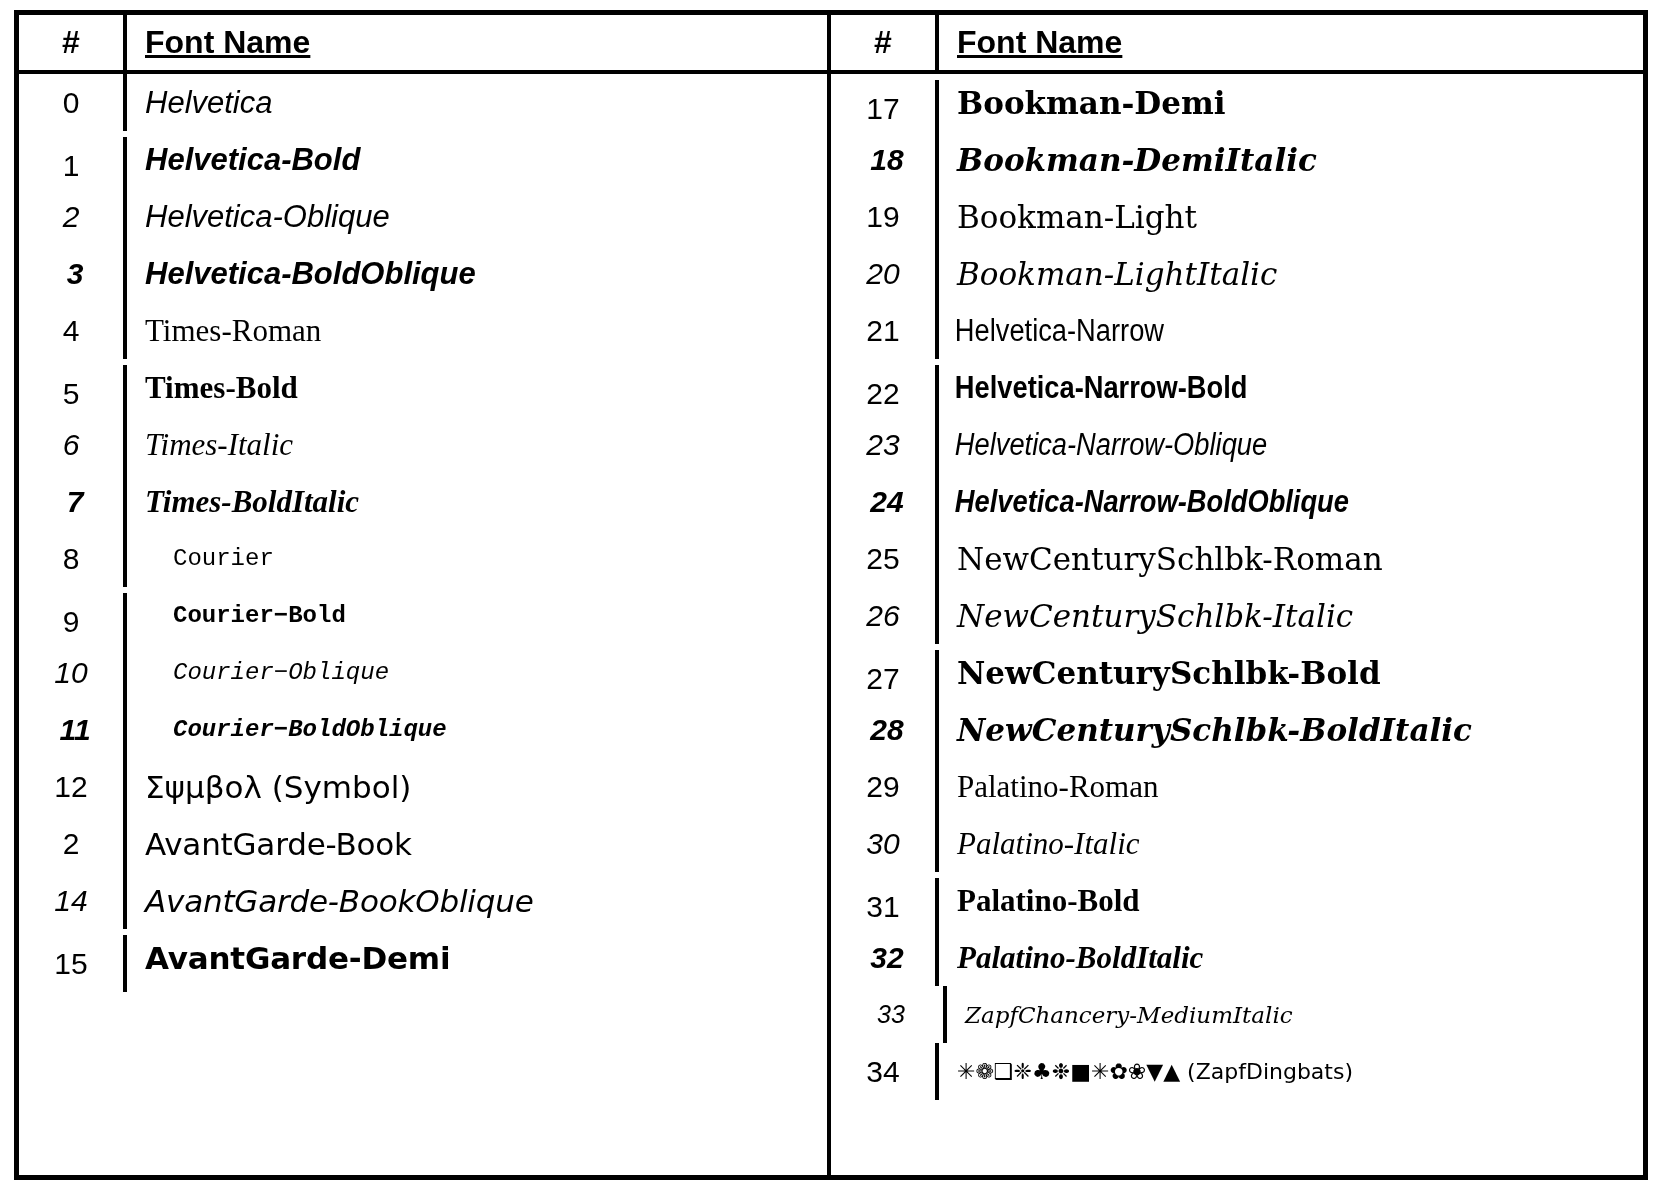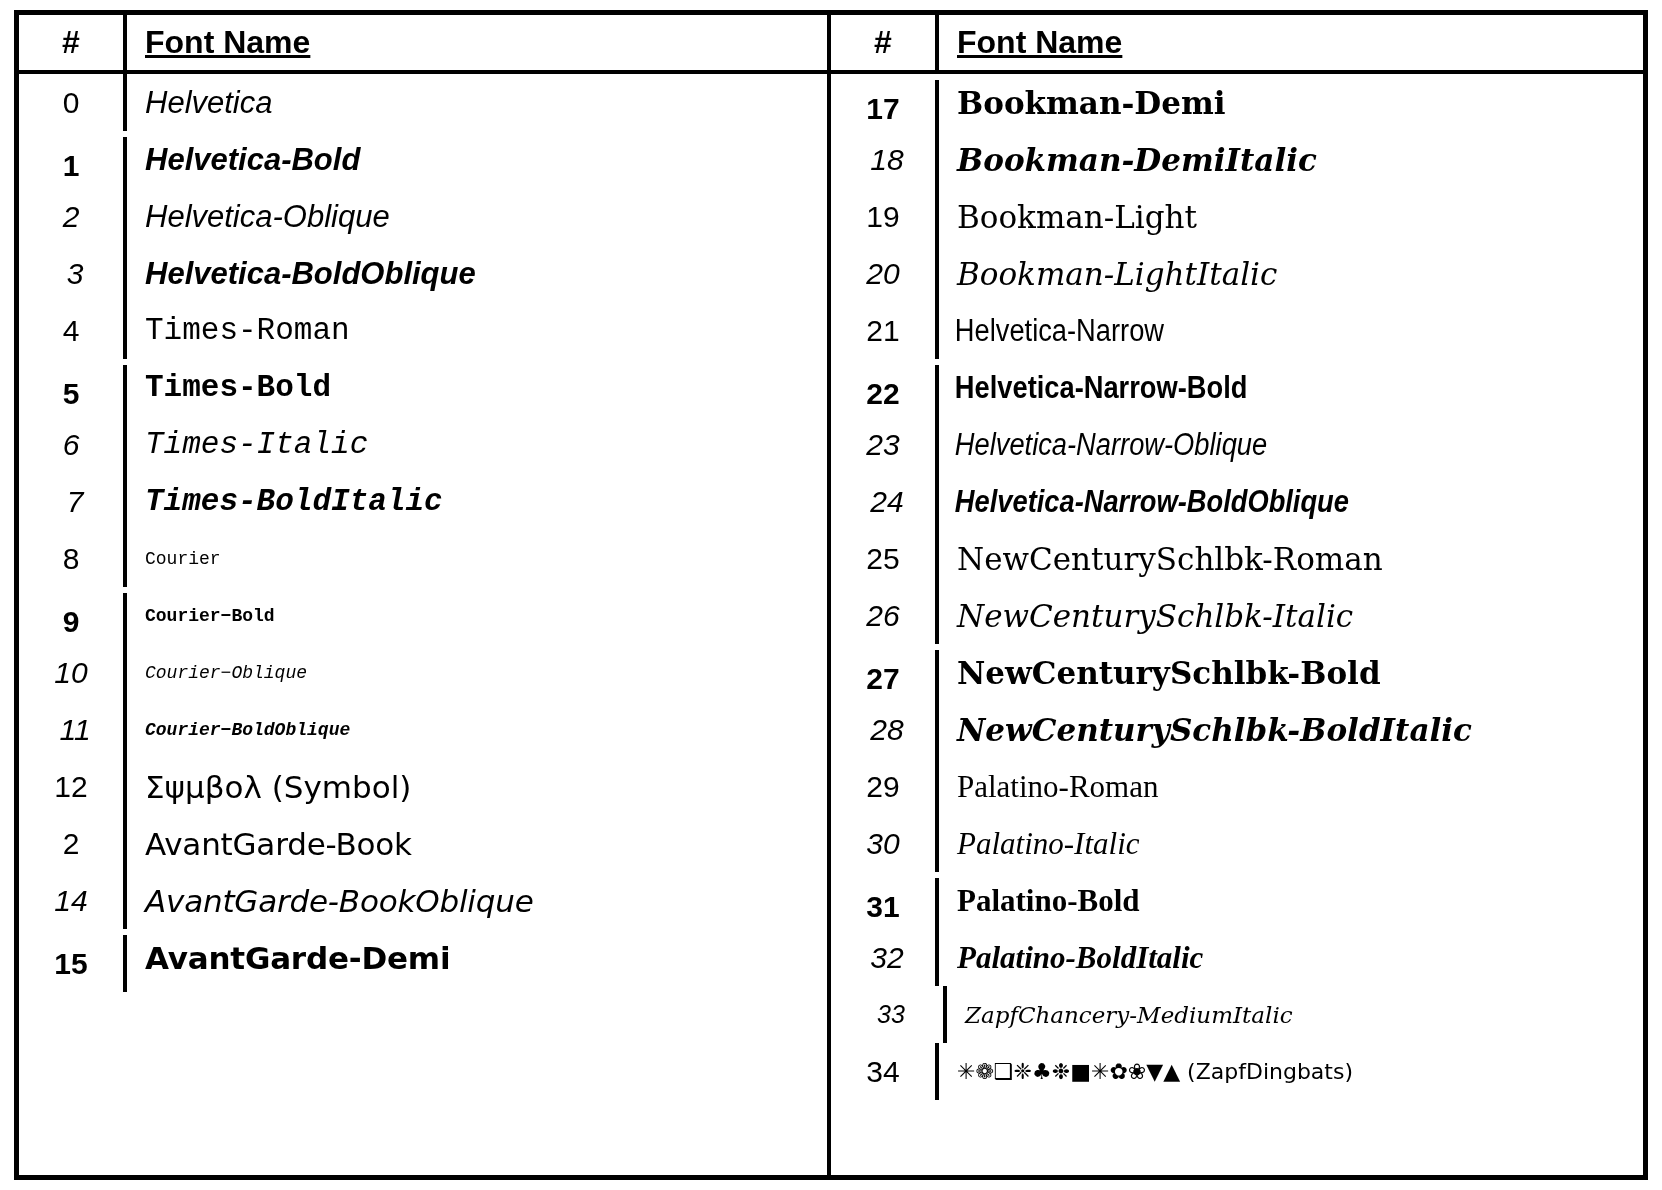--- a/index.html
+++ b/index.html
@@ -103,7 +103,7 @@
   .i  { font-style: italic; }
   .bi { font-weight: bold; font-style: italic; }
 
-  .num-b  { font-weight: bold; margin-top: 12px; }
+  .num-b  { font-weight: normal; margin-top: 12px; }
   .num-i  { font-style: italic; }
   .num-bi { font-weight: normal; font-style: italic; padding-left: 8px; }
   .num-sm { font-size: 25px; margin-left: 8px; }

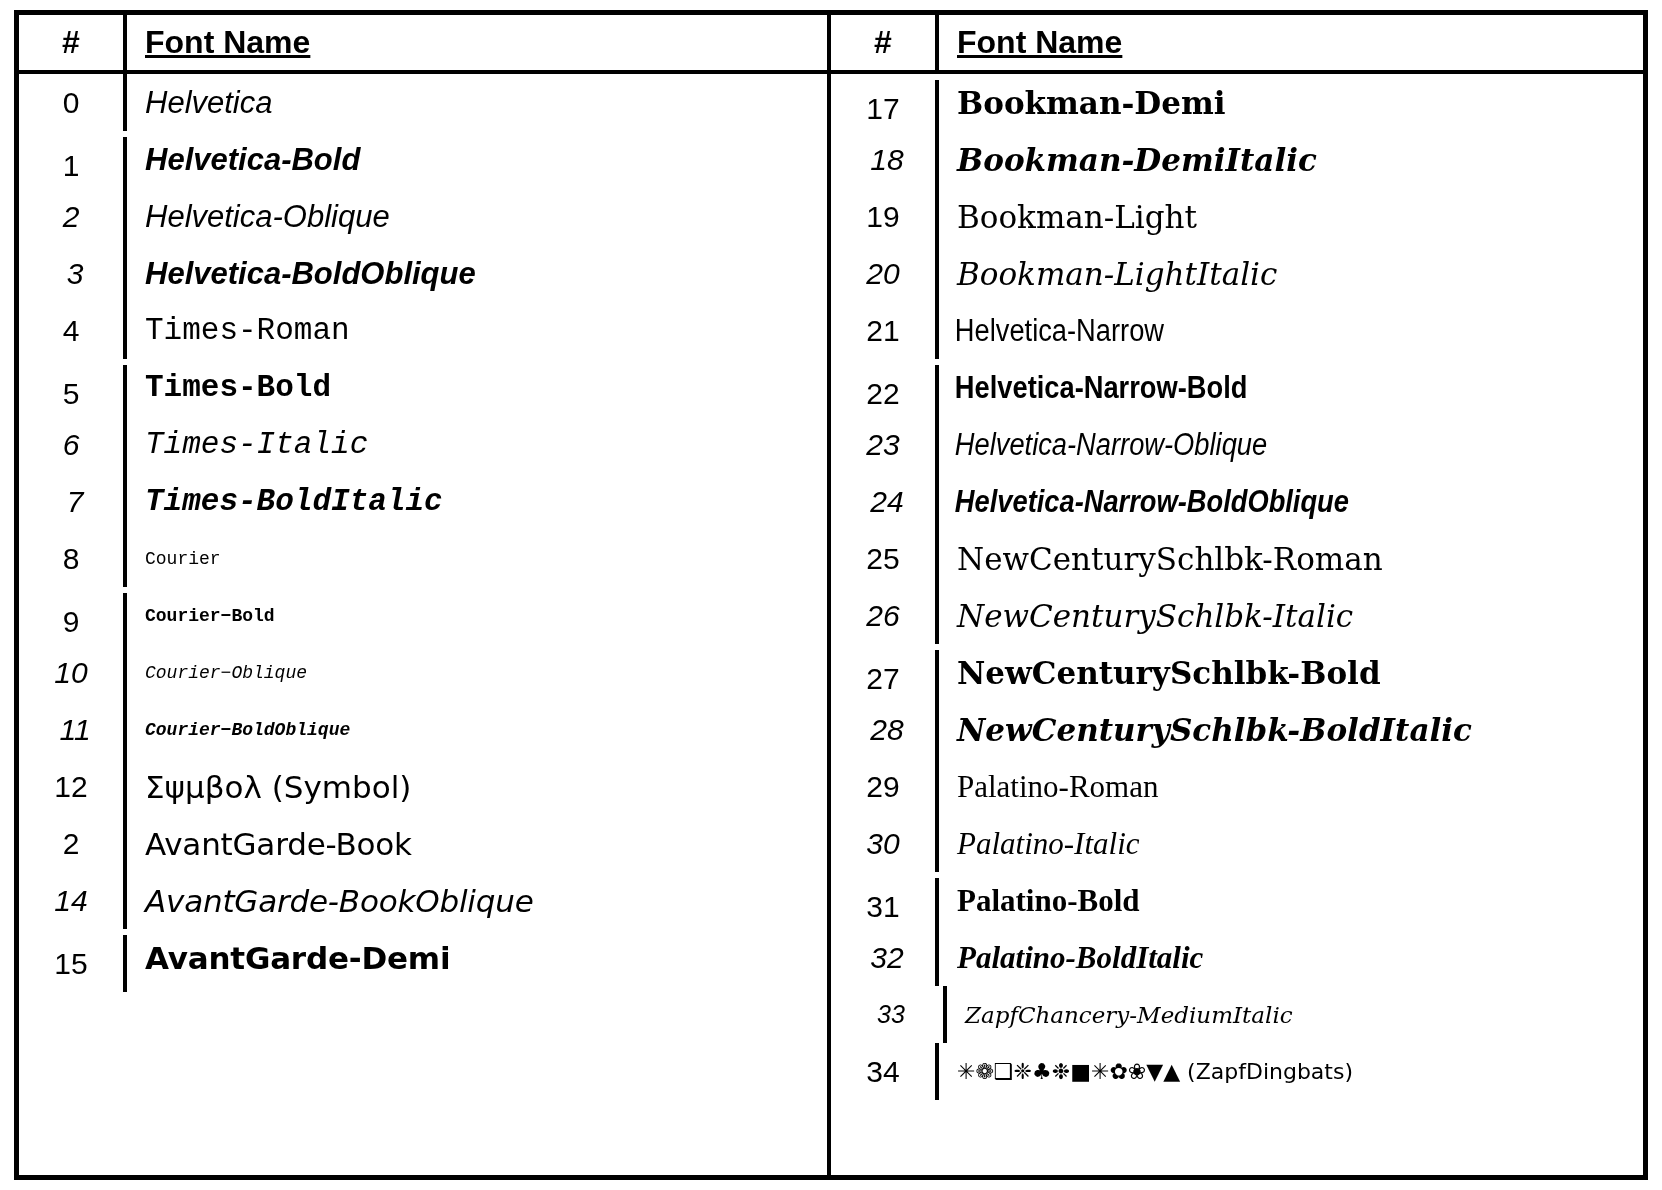--- a/index.html
+++ b/index.html
@@ -105,7 +105,7 @@
 
   .num-b  { font-weight: normal; margin-top: 12px; }
   .num-i  { font-style: italic; }
-  .num-bi { font-weight: normal; font-style: italic; padding-left: 8px; }
+  .num-bi { font-weight: bold; font-style: italic; padding-left: 8px; }
   .num-sm { font-size: 25px; margin-left: 8px; }
 
   .spacer-row { flex: 1 1 auto; }

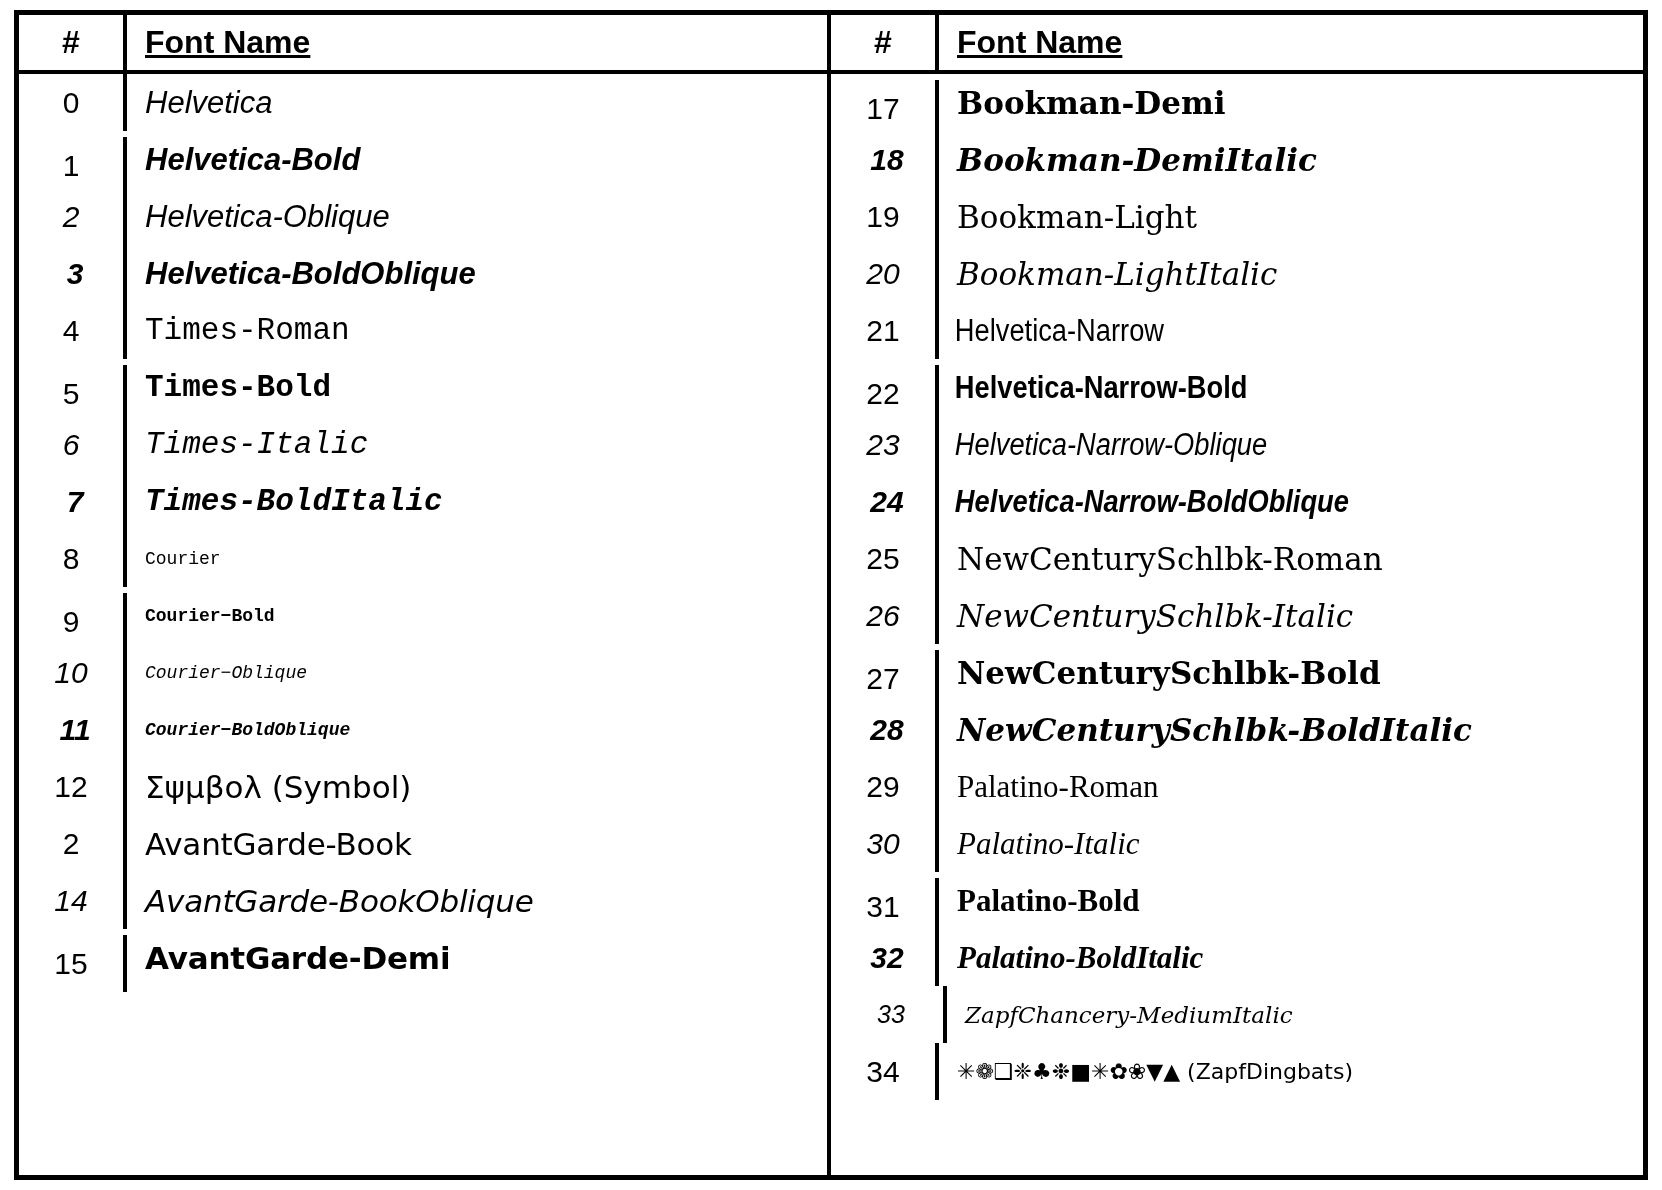--- a/index.html
+++ b/index.html
@@ -88,7 +88,7 @@
 
   
   .f-helv      { font-family: "Liberation Sans", sans-serif; font-style: italic; }
-  .f-times     { font-family: Liberation Mono, monospace; }
+  .f-times     { font-family: Liberation Serif, serif; }
   .f-courier   { font-family: "Liberation Mono", monospace; font-size: 18px; }
   .f-symbol    { font-family: "DejaVu Sans", sans-serif; }
   .f-avant     { font-family: "DejaVu Sans", sans-serif; letter-spacing: -0.2px; }

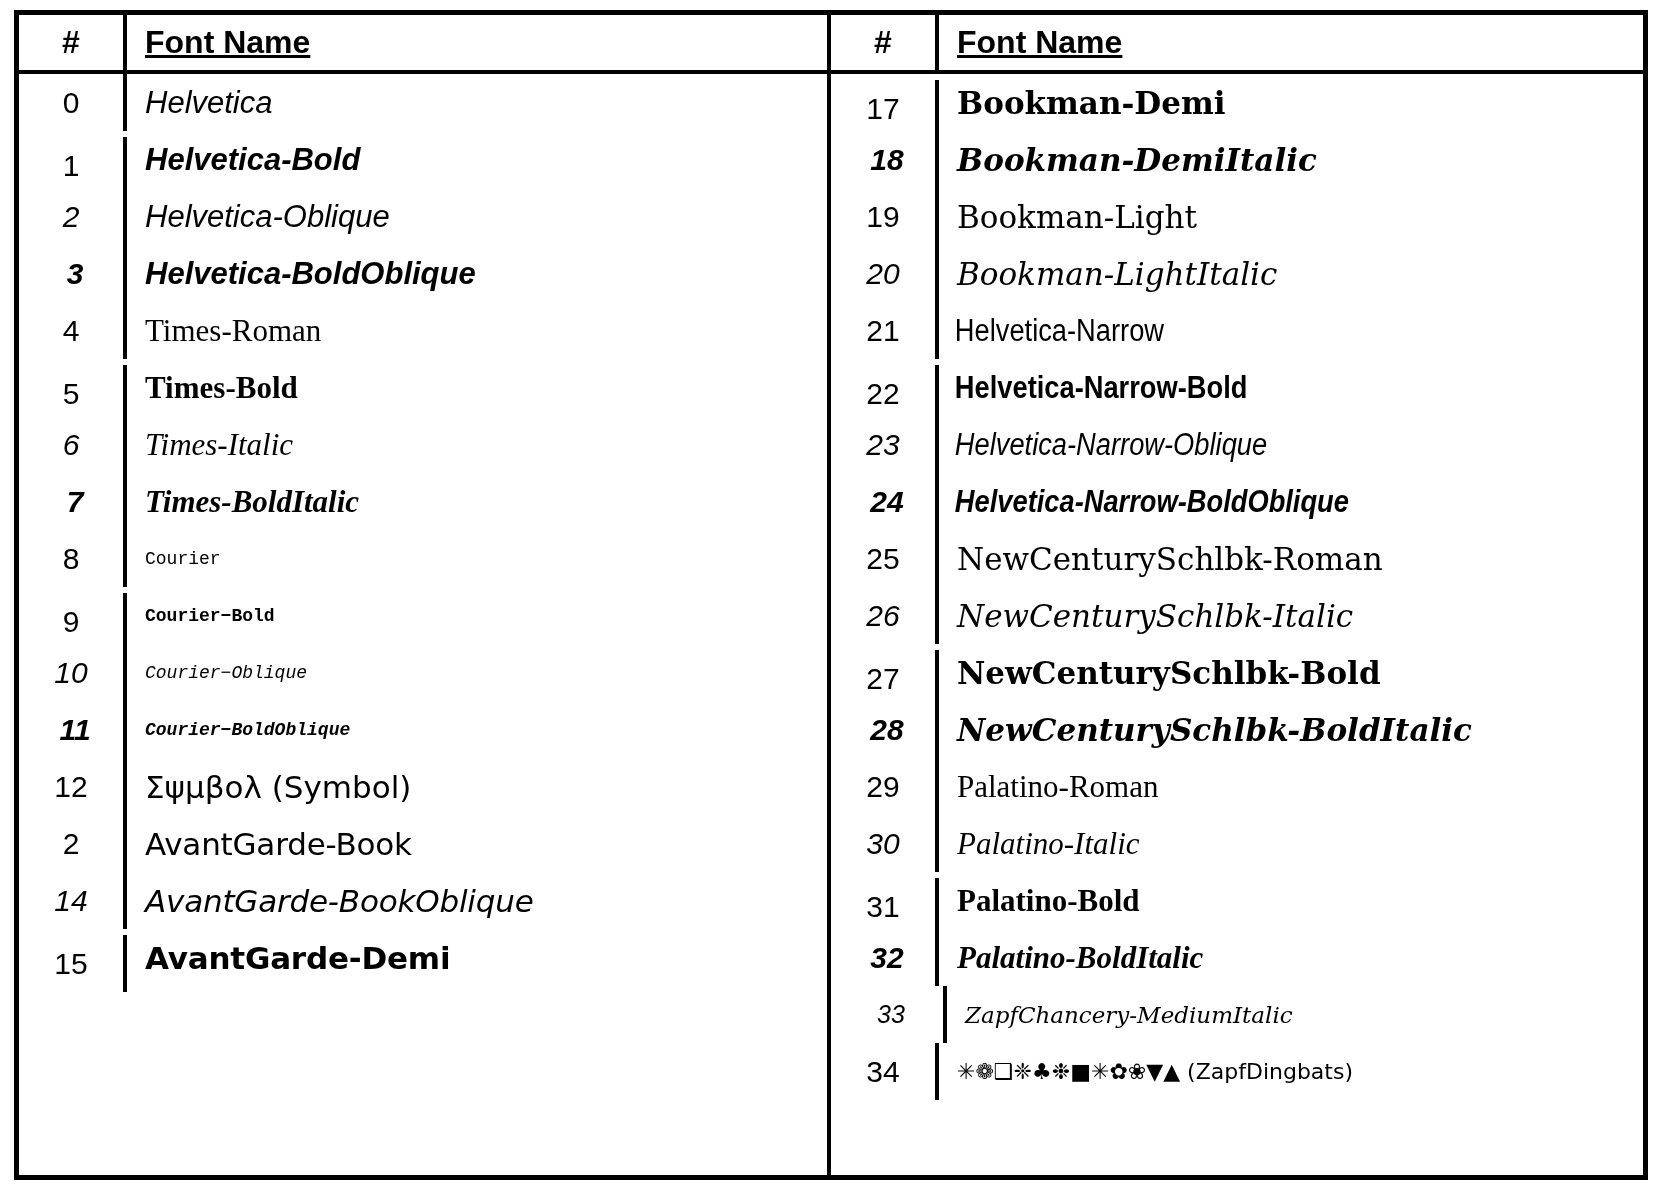--- a/index.html
+++ b/index.html
@@ -89,7 +89,7 @@
   
   .f-helv      { font-family: "Liberation Sans", sans-serif; font-style: italic; }
   .f-times     { font-family: Liberation Serif, serif; }
-  .f-courier   { font-family: "Liberation Mono", monospace; font-size: 18px; }
+  .f-courier   { font-family: "Liberation Mono", monospace; font-size: 24px; margin-left: 28px; }
   .f-symbol    { font-family: "DejaVu Sans", sans-serif; }
   .f-avant     { font-family: "DejaVu Sans", sans-serif; letter-spacing: -0.2px; }
   .f-bookman   { font-family: "DejaVu Serif", serif; }

